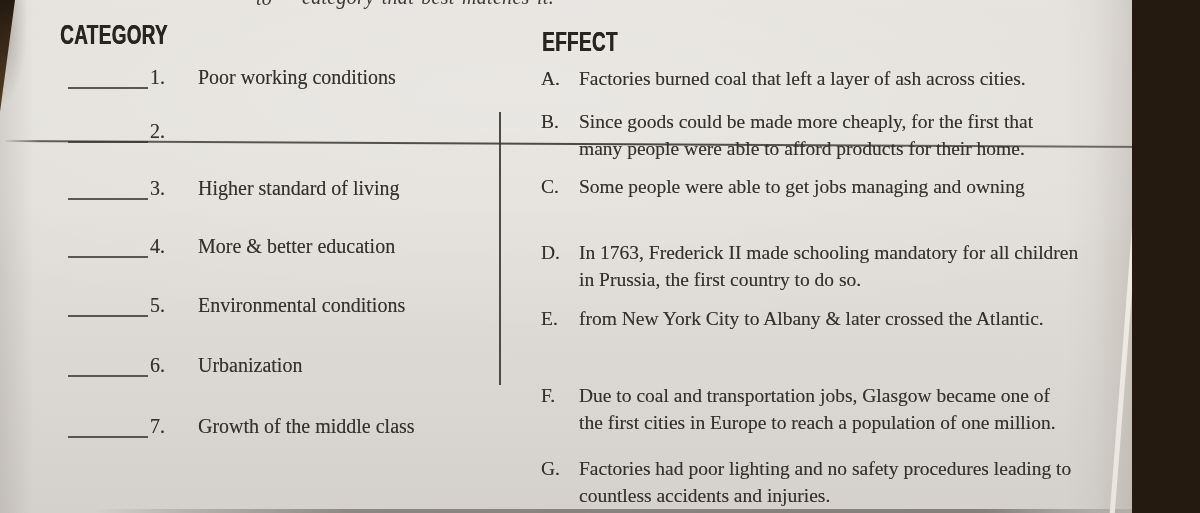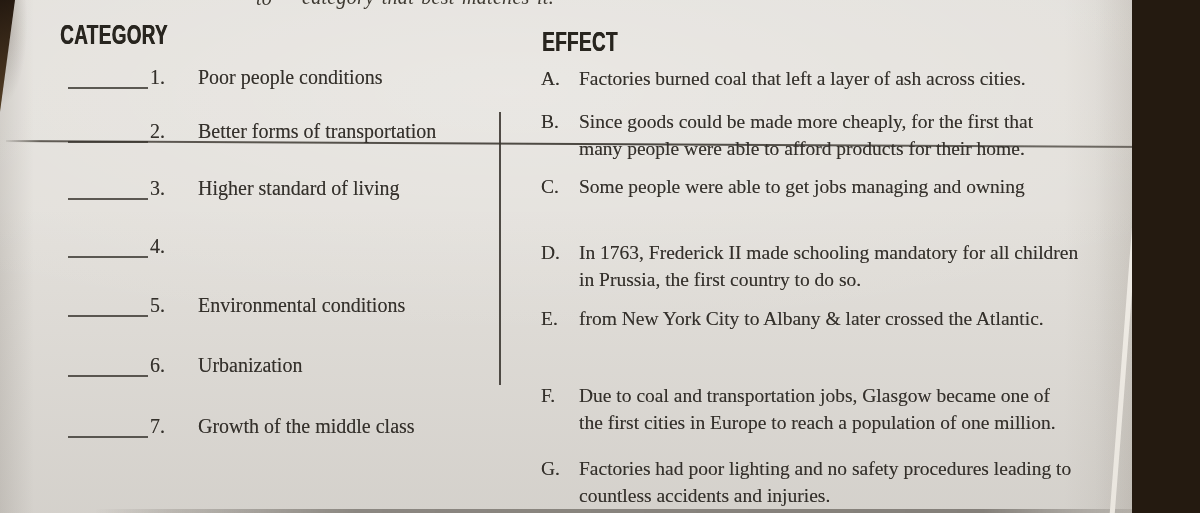--- a/index.html
+++ b/index.html
@@ -115,7 +115,7 @@
   <div class="cat-row" style="top:62px">
     <span class="blank"></span>
     <span class="num">1.</span>
-    <span class="cat-label">Poor people conditions</span>
+    <span class="cat-label">Poor working conditions</span>
   </div>
   <div class="cat-row" style="top:116px">
     <span class="blank"></span>

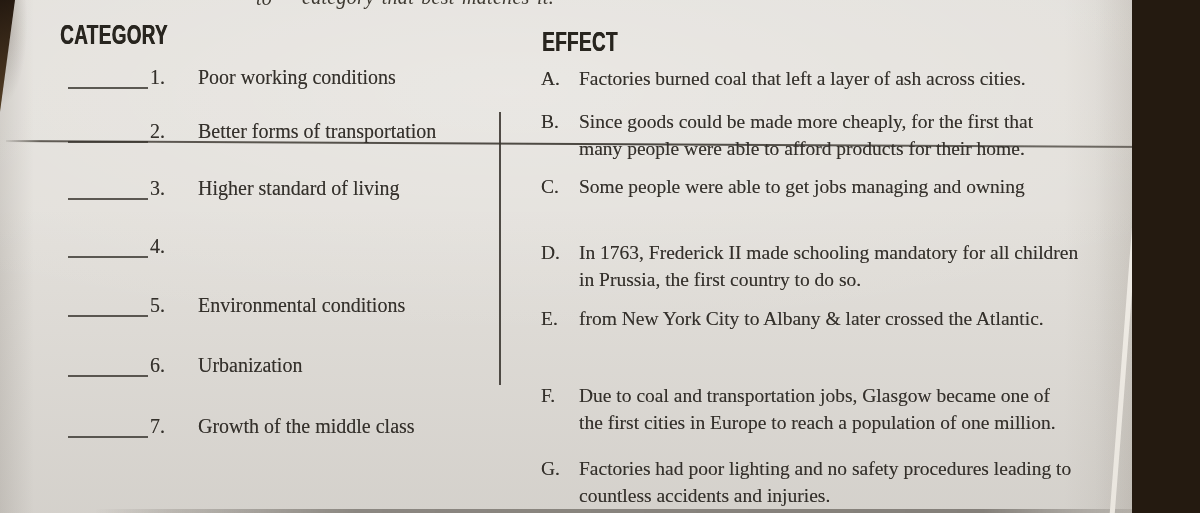--- a/index.html
+++ b/index.html
@@ -120,7 +120,6 @@
   <div class="cat-row" style="top:116px">
     <span class="blank"></span>
     <span class="num">2.</span>
-    <span class="cat-label">Better forms of transportation</span>
   </div>
   <div class="cat-row" style="top:173px">
     <span class="blank"></span>

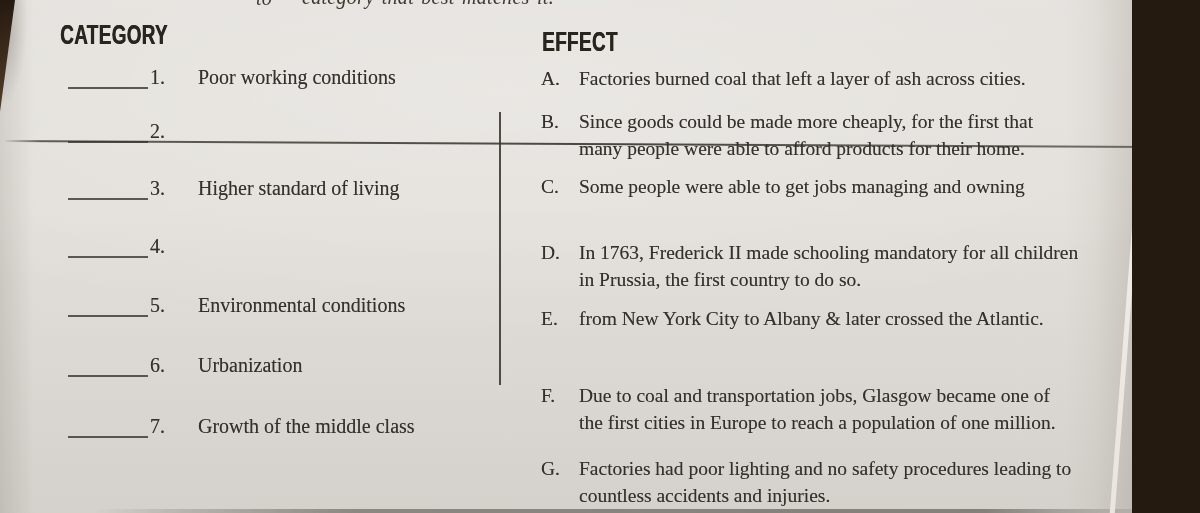--- a/index.html
+++ b/index.html
@@ -129,6 +129,7 @@
   <div class="cat-row" style="top:231px">
     <span class="blank"></span>
     <span class="num">4.</span>
+    <span class="cat-label">More &amp; better education</span>
   </div>
   <div class="cat-row" style="top:290px">
     <span class="blank"></span>

